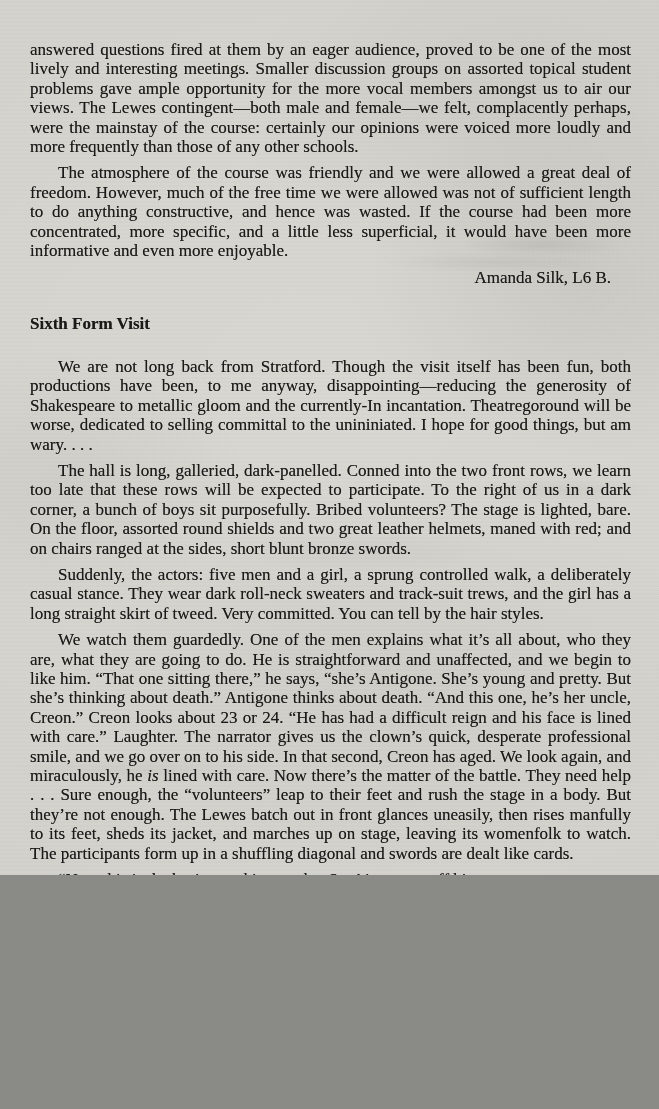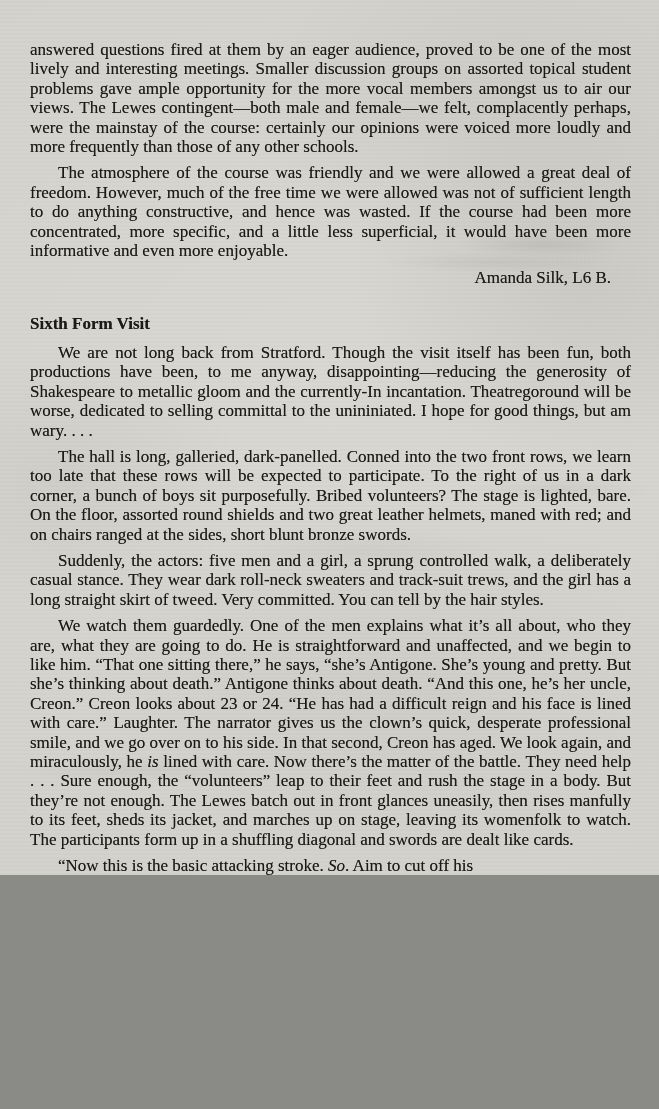--- a/index.html
+++ b/index.html
@@ -64,7 +64,7 @@
   .heading {
     font-size: 17px;
     font-weight: bold;
-    margin: 0 0 9px 0;
+    margin: 0 0 23px 0;
     text-shadow: 0 0 0.4px rgba(20,20,18,0.6);
   }
   .hline {

